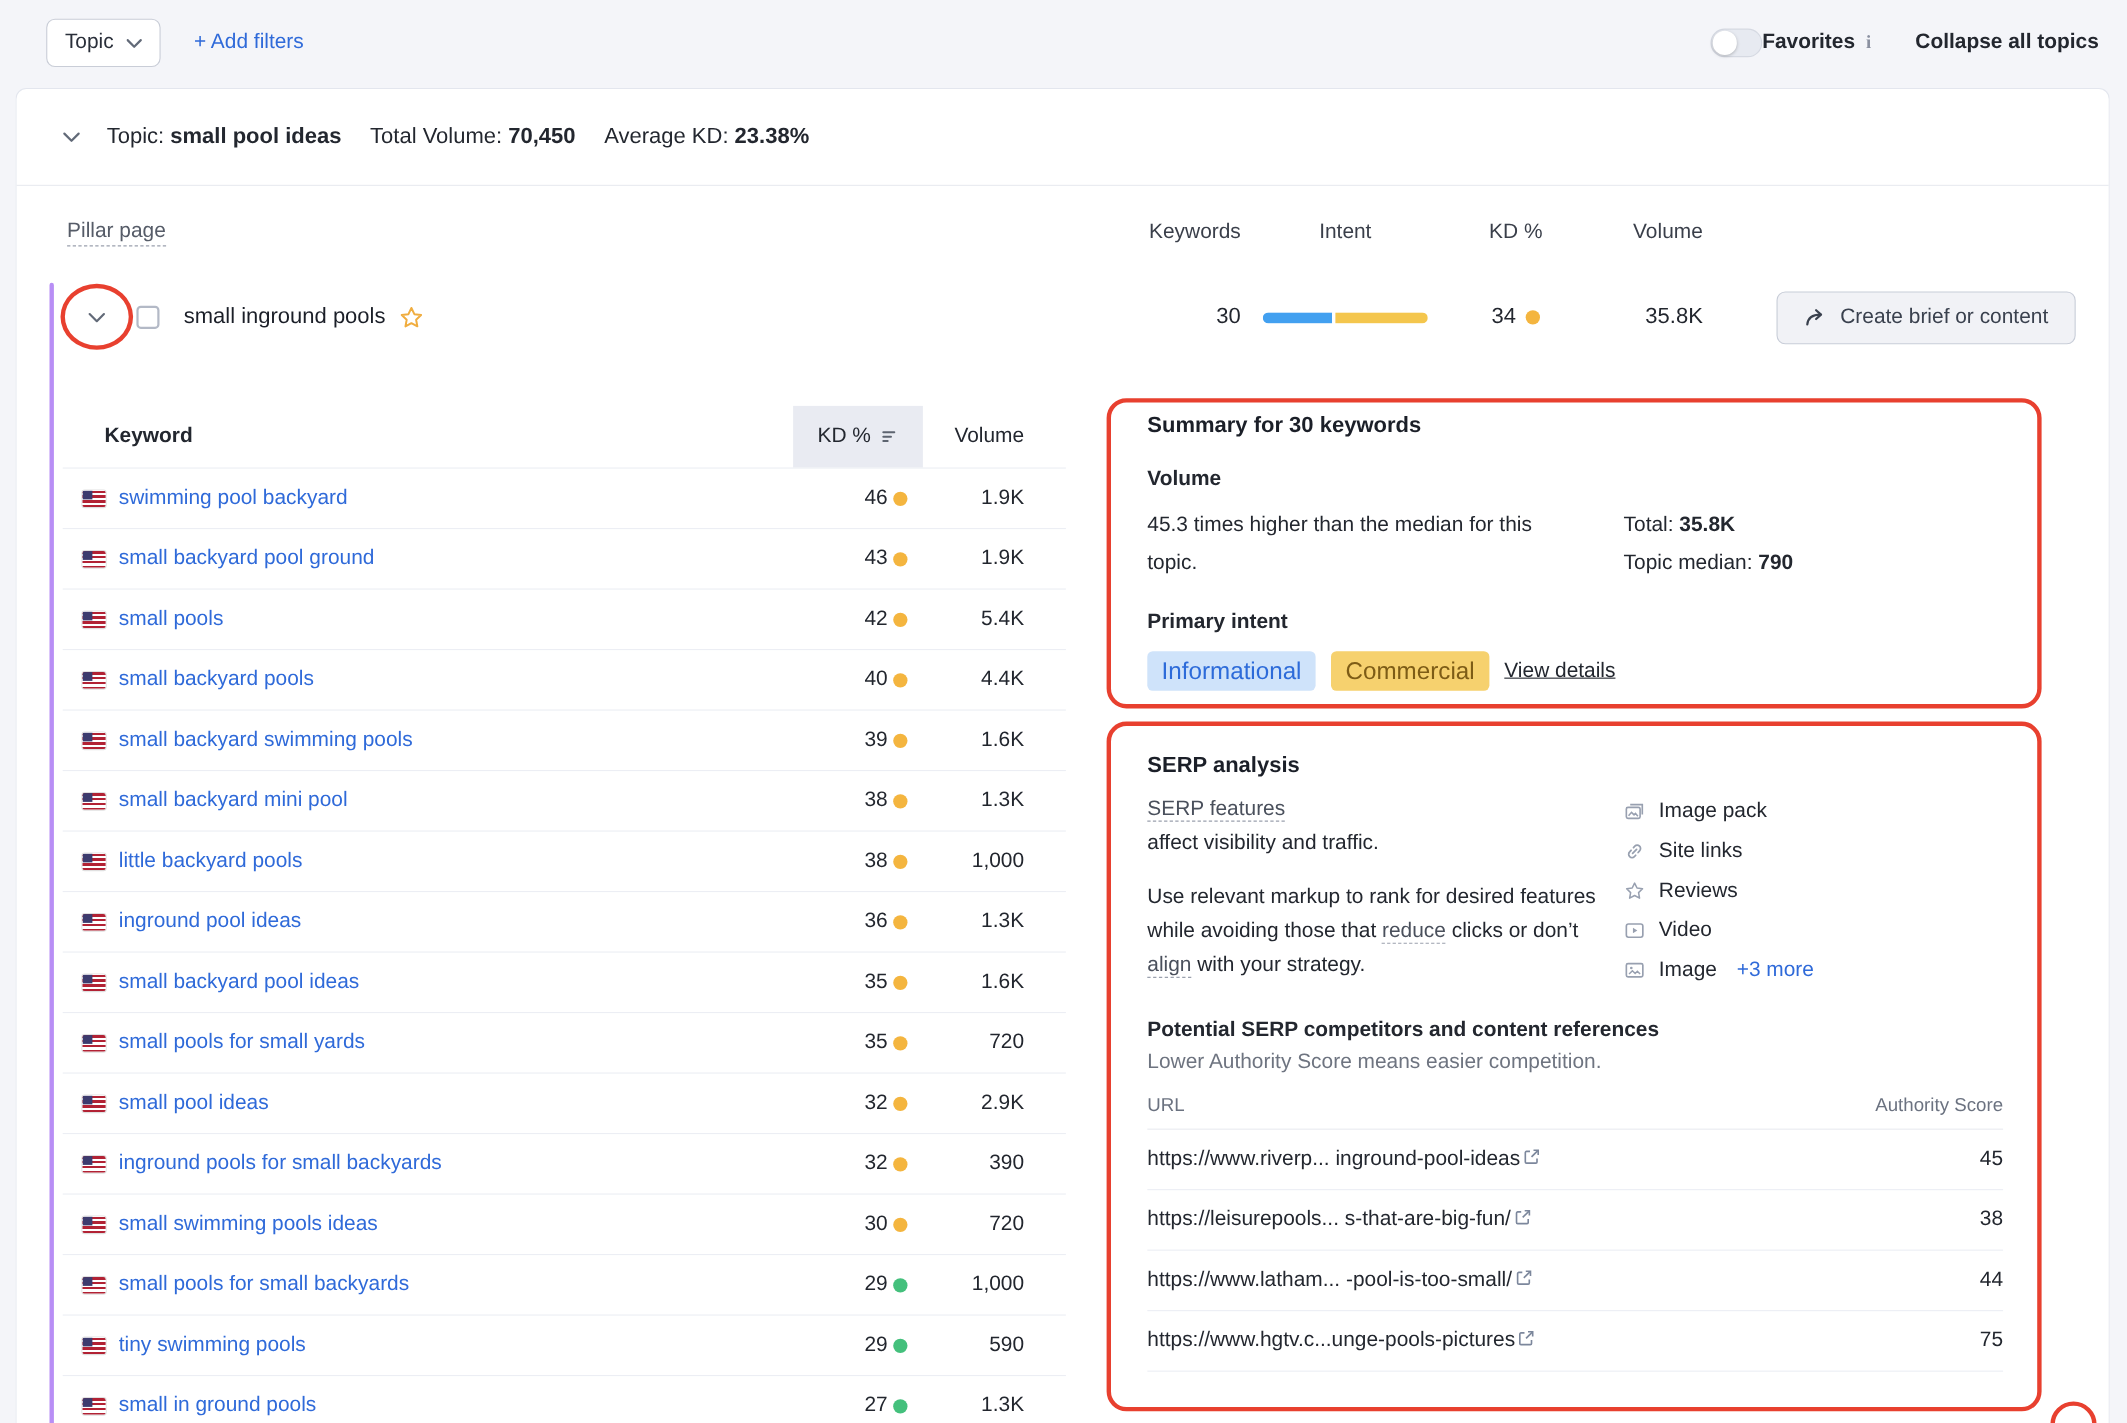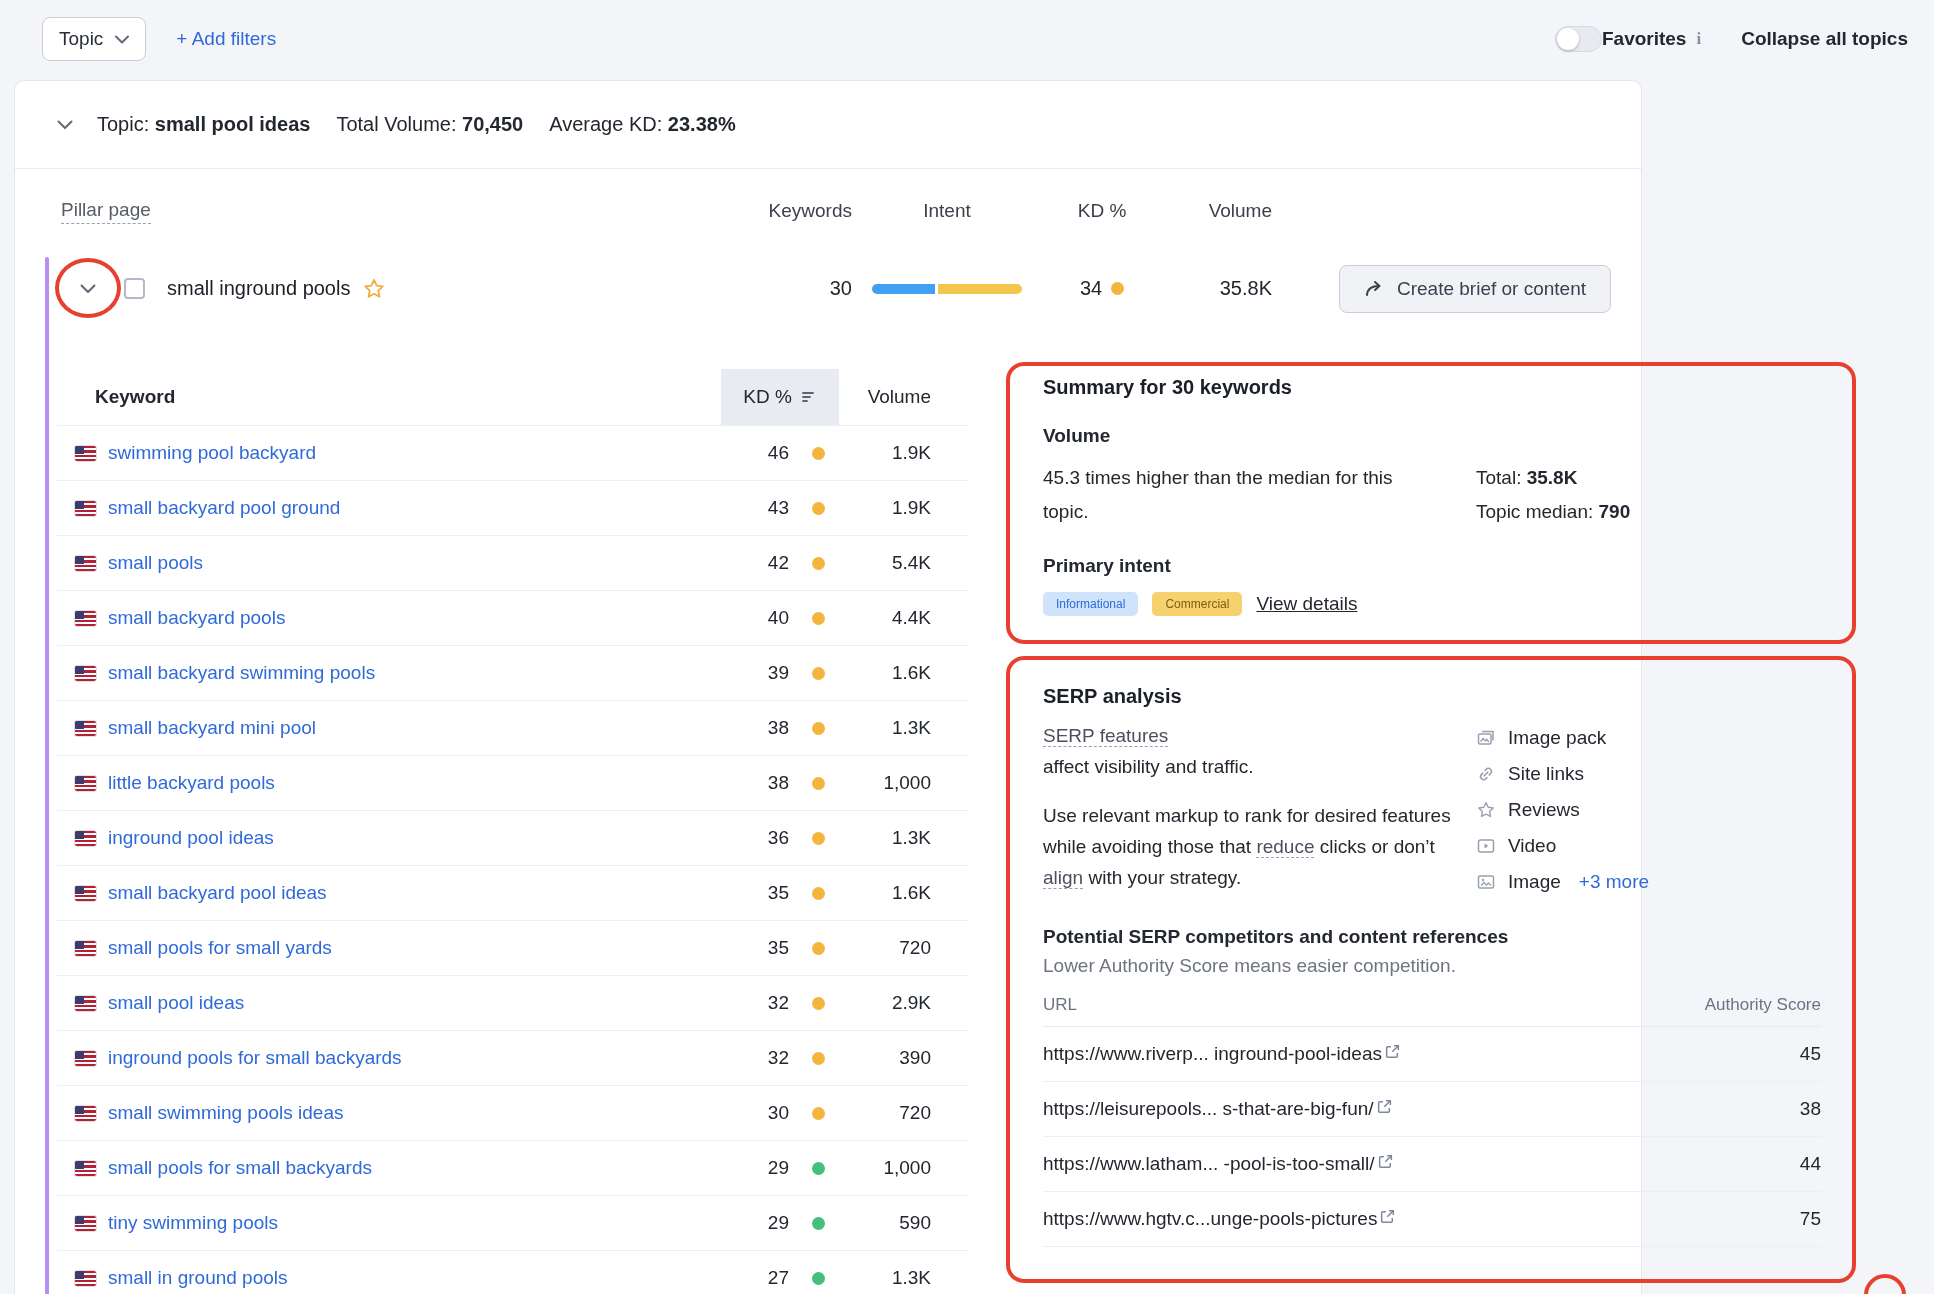--- a/index.html
+++ b/index.html
@@ -32,7 +32,7 @@
   .info-i{margin-left:10px;color:#8a90a0;font-size:17px;font-weight:700;font-family:"Liberation Serif",serif;}
   .collapse-all{margin-left:40px;font-size:19px;font-weight:600;color:#23272f;cursor:pointer;}
   
-  .card{position:absolute;left:14px;top:80px;width:1628px;height:1214px;background:#fff;border:1px solid #e3e6ee;border-bottom:none;border-radius:10px 10px 0 0;}
+  .card{position:absolute;left:14px;top:80px;width:1904px;height:1214px;background:#fff;border:1px solid #e3e6ee;border-bottom:none;border-radius:10px 10px 0 0;}
   .topic-header{position:absolute;left:0;top:0;width:100%;height:88px;display:flex;align-items:center;padding-left:42px;border-bottom:1px solid #e8eaf0;font-size:20px;}
   .topic-header .chev{margin-right:24px;display:flex;cursor:pointer;}
   .th-seg{margin-right:26px;color:#23272f;}

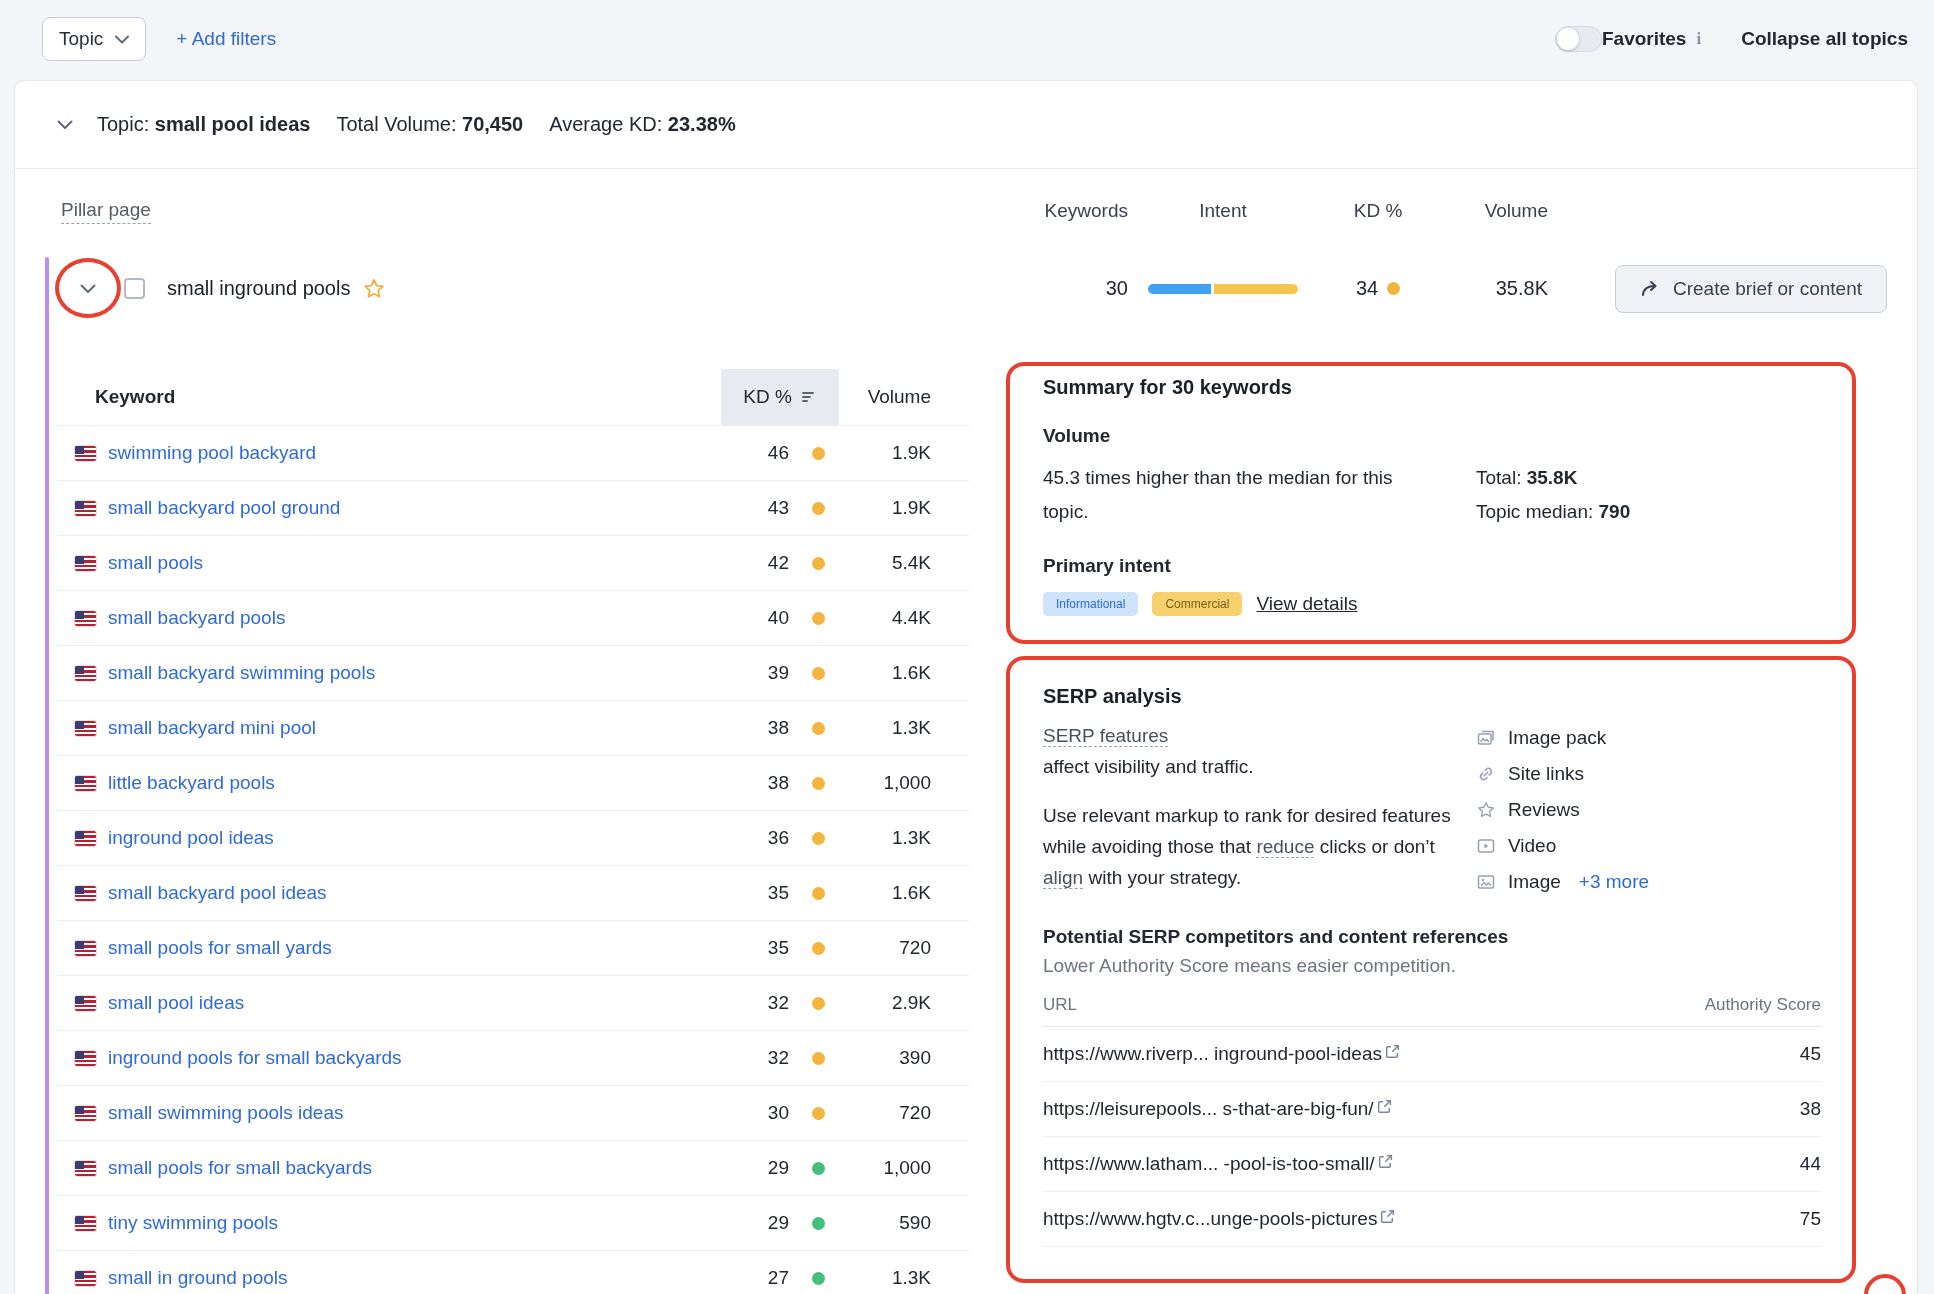--- a/index.html
+++ b/index.html
@@ -74,7 +74,7 @@
   .flag{width:21px;height:15px;border-radius:2px;position:relative;display:inline-block;background:repeating-linear-gradient(#b22234 0 2.2px,#fff 2.2px 4.4px);box-shadow:0 0 0 1px rgba(0,0,0,.12);overflow:hidden;flex:none;}
   .flag::before{content:"";position:absolute;left:0;top:0;width:9px;height:8px;background:#3c3b6e;}
   .kw-link{flex:1;min-width:0;margin-left:12px;color:var(--link-blue);text-decoration:none;cursor:pointer;white-space:nowrap;overflow:hidden;}
-  .kw-kd{width:118px;display:flex;align-items:center;justify-content:flex-end;gap:23px;padding-right:14px;color:#22262e;}
+  .kw-kd{width:118px;display:flex;align-items:center;justify-content:flex-end;gap:5px;padding-right:14px;color:#22262e;}
   .kw-vol{width:130px;text-align:right;padding-right:38px;color:#22262e;}
   
   .panel{position:absolute;font-size:19px;color:#23272f;}

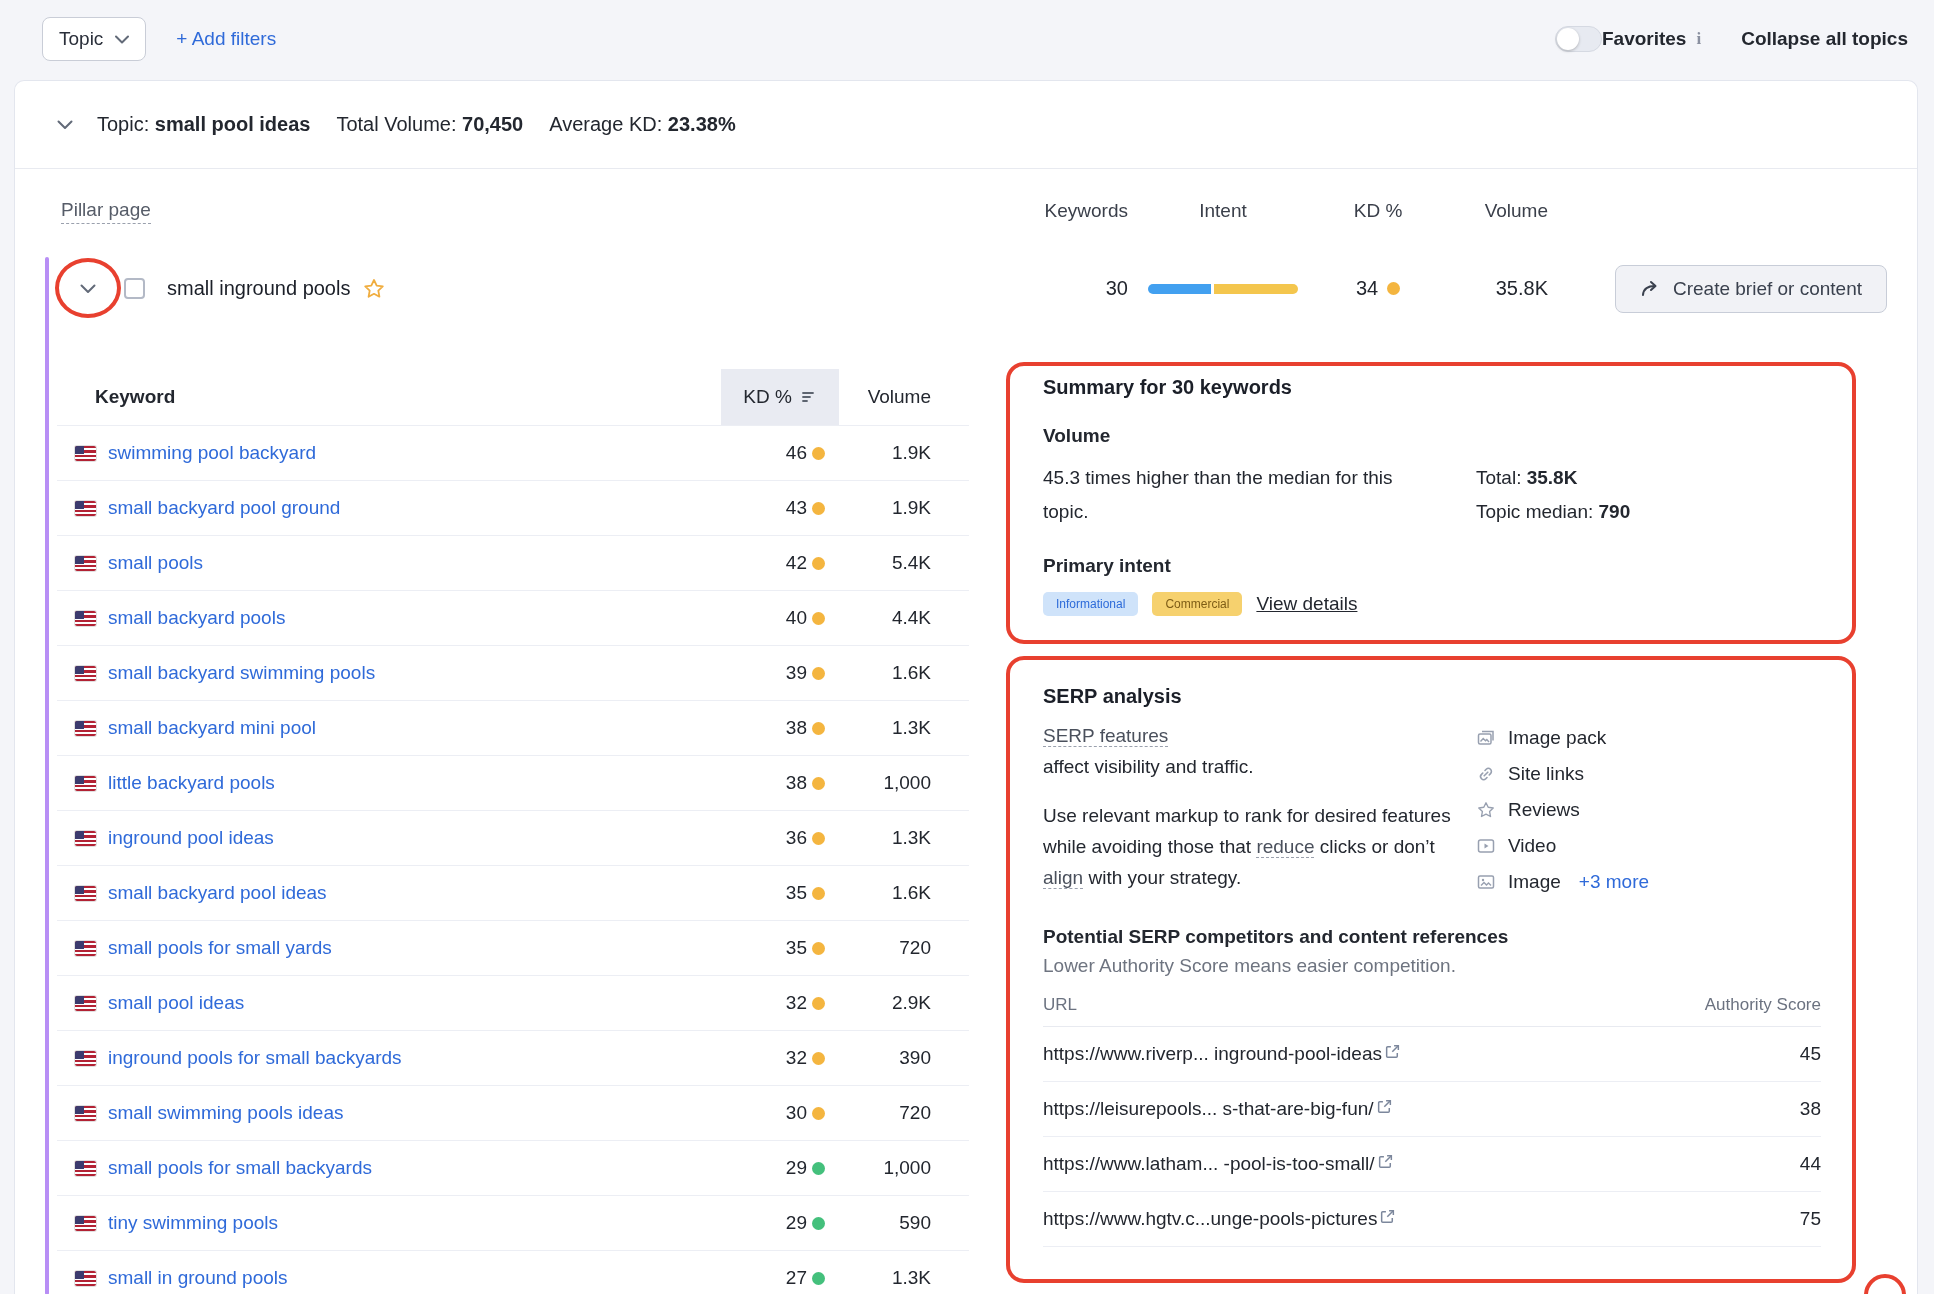--- a/index.html
+++ b/index.html
@@ -86,7 +86,7 @@
   .sum-totals{margin-left:33px;line-height:34px;}
   .sum-totals b{font-weight:700;}
   .badges{display:flex;align-items:center;gap:14px;margin-top:15px;}
-  .badge{padding:5px 13px;border-radius:5px;font-size:12px;}
+  .badge{padding:5px 13px;border-radius:5px;font-size:22px;}
   .badge.informational{background:#cfe3fa;color:#2d6bd9;}
   .badge.commercial{background:#f6d16e;color:#7d5c16;}
   .view-details{color:#23272f;text-decoration:underline;cursor:pointer;}

